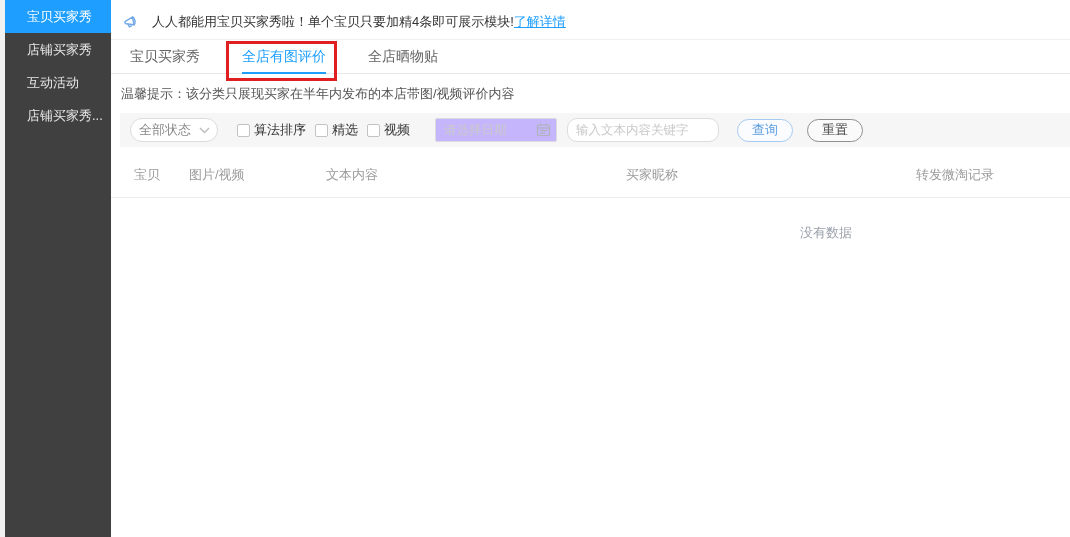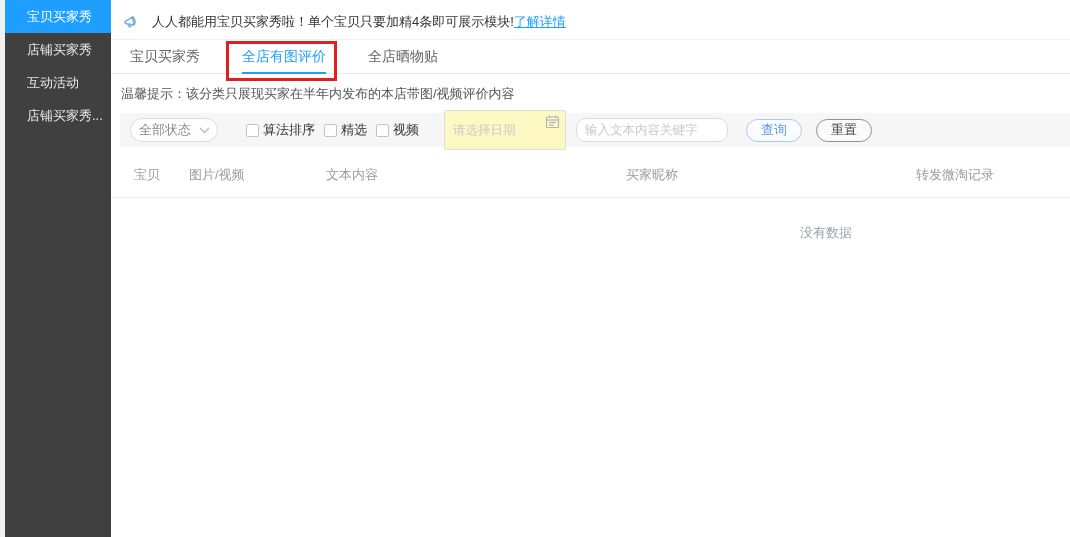--- a/index.html
+++ b/index.html
@@ -32,7 +32,7 @@
   .status-select { width:88px; height:24px; background:#fff; border:1px solid #dcdcdc; border-radius:12px;
       display:flex; align-items:center; justify-content:space-between; padding:0 7px 0 8px;
       font-size:13px; color:#888; cursor:pointer; }
-  .cb-group { display:flex; align-items:center; margin-left:28px; }
+  .cb-group { display:flex; align-items:center; margin-left:19px; }
   .cb { display:flex; align-items:center; margin-right:9px; cursor:pointer; }
   .cb input { appearance:none; -webkit-appearance:none; width:13px; height:13px; border:1px solid #c3c3c3;
       border-radius:2px; background:#fff; margin:0 4px 0 0; cursor:pointer; }

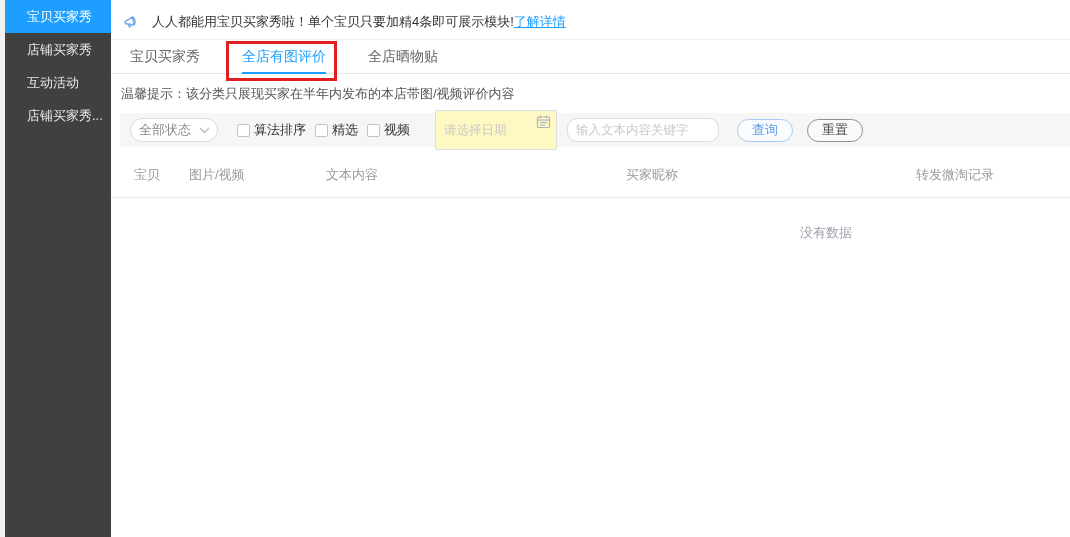--- a/index.html
+++ b/index.html
@@ -38,7 +38,7 @@
       border-radius:2px; background:#fff; margin:0 4px 0 0; cursor:pointer; }
   .cb span { font-size:13px; color:#333; }
   .date-wrap { position:relative; margin-left:16px; }
-  .date-wrap input { width:122px; height:40px; border:1px solid #dcdcdc; border-radius:2px; background:#fef9c3;
+  .date-wrap input { width:122px; height:24px; border:1px solid #dcdcdc; border-radius:2px; background:#c4b5fd;
       font-size:12.5px; padding:0 24px 0 8px; color:#333; font-family:inherit; }
   .date-wrap .cal { position:absolute; right:6px; top:4px; }
   .kw-input { margin-left:10px; width:152px; height:24px; border:1px solid #dcdcdc; border-radius:10px;

